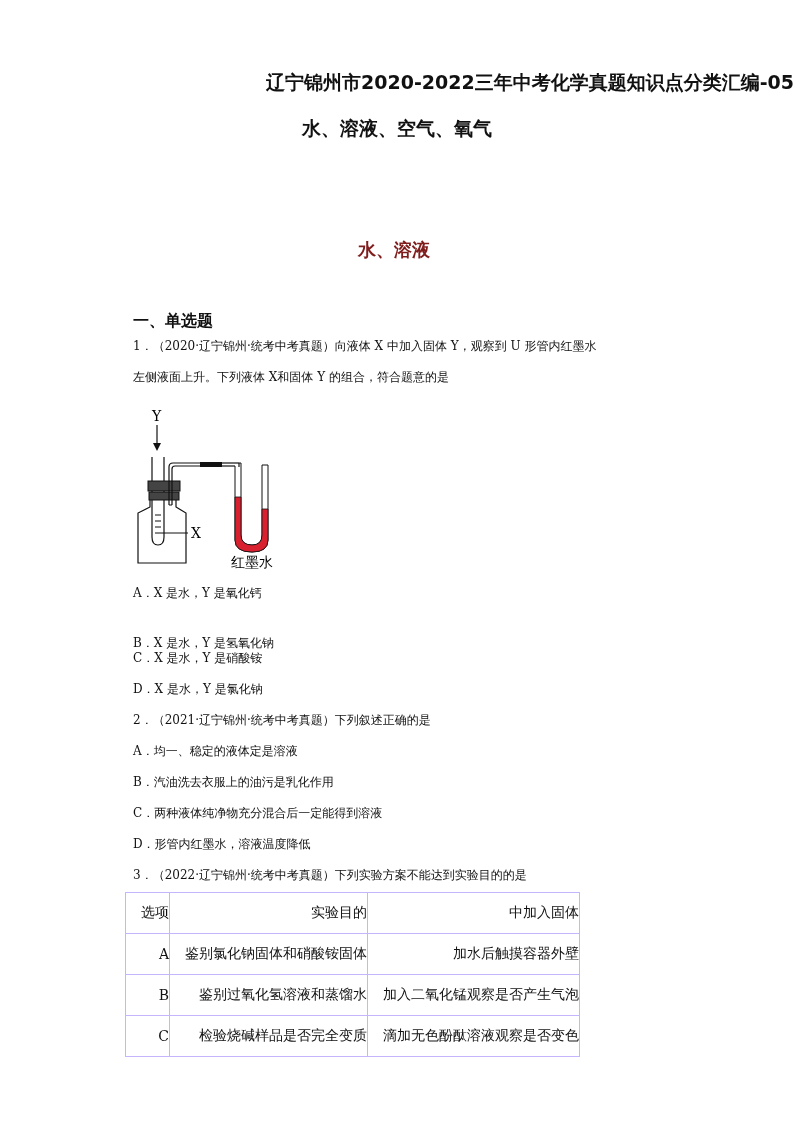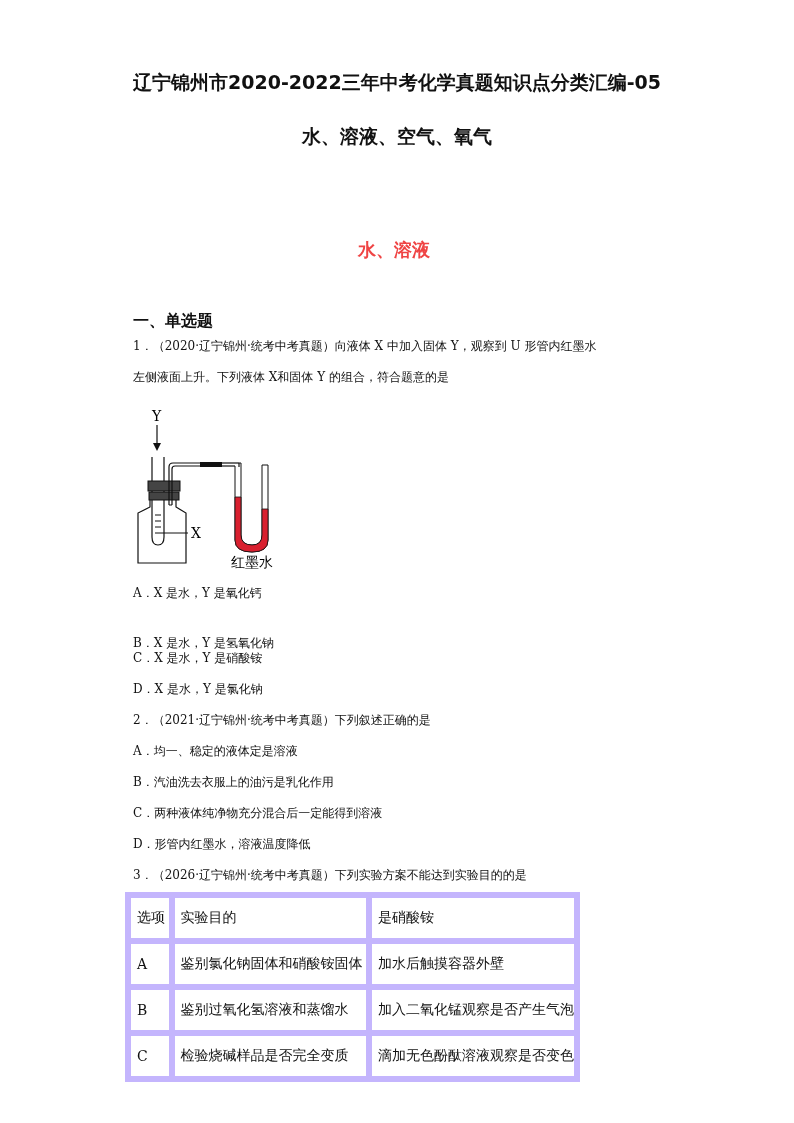--- a/index.html
+++ b/index.html
@@ -22,7 +22,7 @@
 </head>
 <body>
 
-<div class="abs title" style="top:70px;">辽宁锦州市2020-2022三年中考化学真题知识点分类汇编-05</div>
+<div class="abs title" style="top:70px;text-align:right;">辽宁锦州市2020-2022三年中考化学真题知识点分类汇编-05</div>
 <div class="abs title" style="top:124px;">水、溶液、空气、氧气</div>
 
 <div class="abs section" style="top:238px;">水、溶液</div>

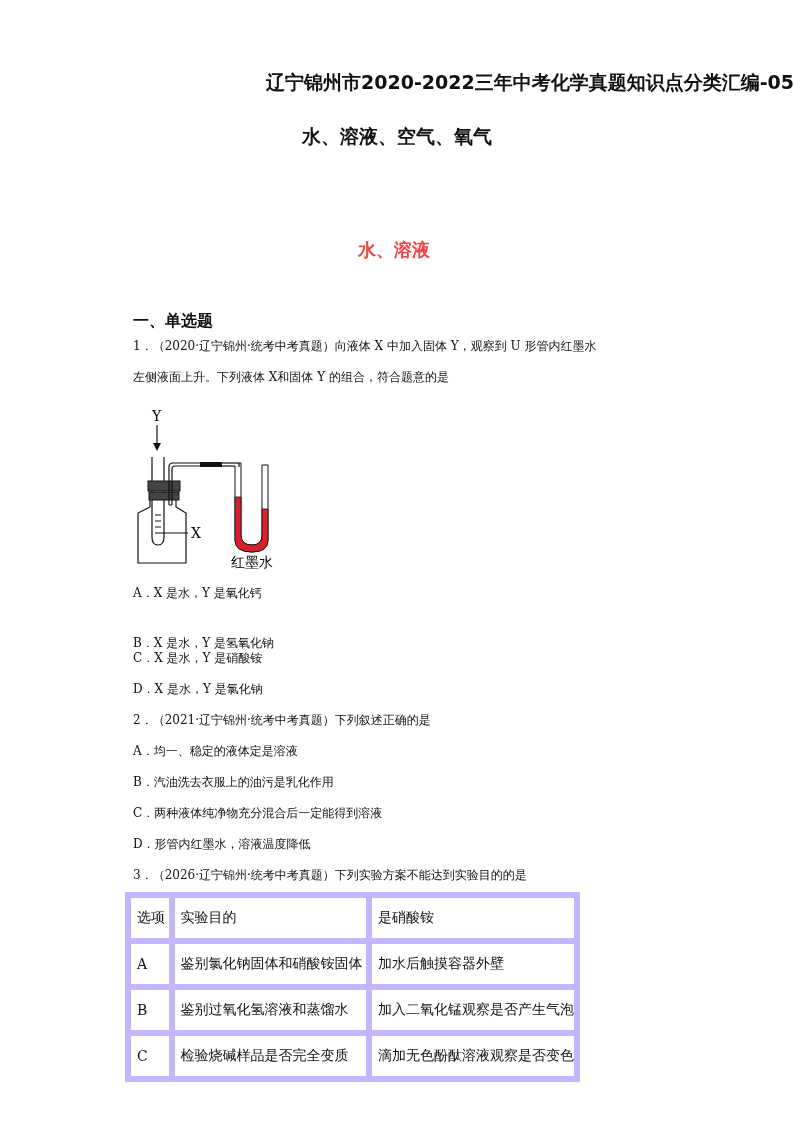--- a/index.html
+++ b/index.html
@@ -23,7 +23,7 @@
 <body>
 
 <div class="abs title" style="top:70px;text-align:right;">辽宁锦州市2020-2022三年中考化学真题知识点分类汇编-05</div>
-<div class="abs title" style="top:124px;">水、溶液、空气、氧气</div>
+<div class="abs title" style="top:116px;">水、溶液、空气、氧气</div>
 
 <div class="abs section" style="top:238px;">水、溶液</div>
 

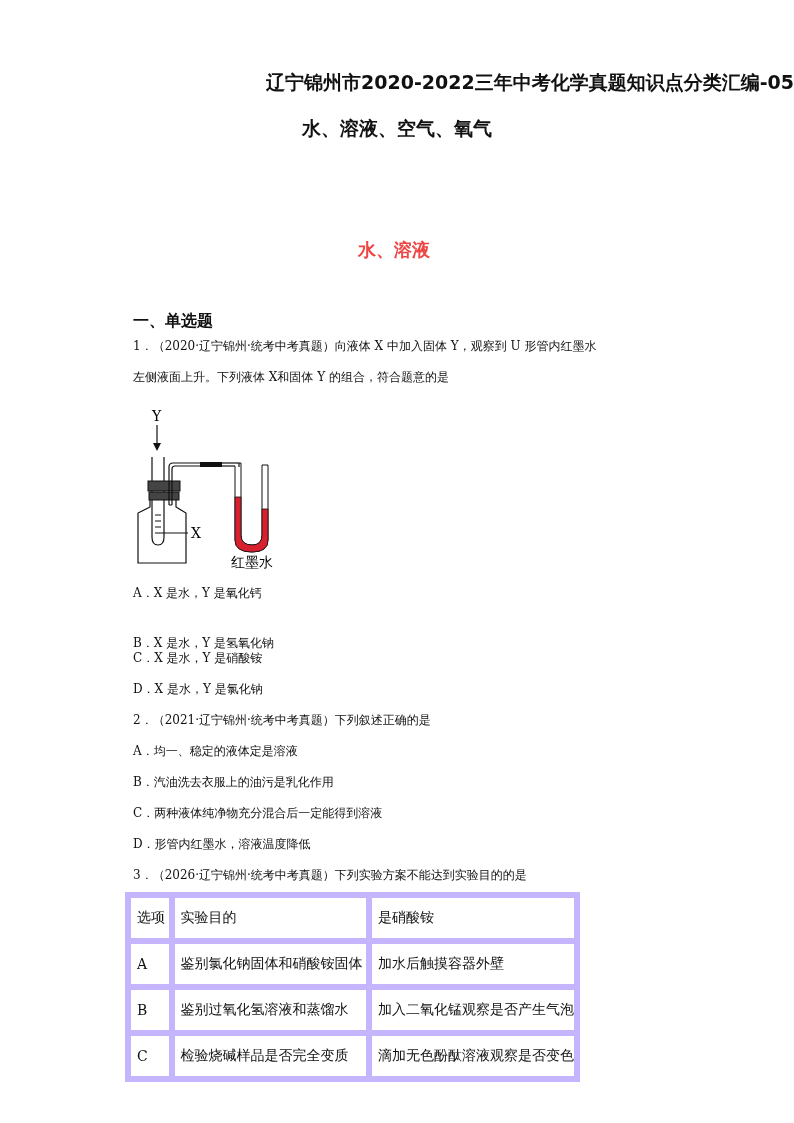--- a/index.html
+++ b/index.html
@@ -9,7 +9,7 @@
   .title { left: 0; width: 794px; text-align: center; font-family: "DejaVu Sans", "Liberation Sans", sans-serif;
            font-weight: bold; font-size: 19px; color: #111; letter-spacing: 0px; white-space: nowrap; }
   .section { left: 0; width: 788px; text-align: center; font-family: "DejaVu Sans", sans-serif;
-             font-weight: bold; font-size: 18px; color: #ef4444; }
+             font-weight: bold; font-size: 18px; color: #7f1d1d; }
   .subsec { left: 133px; font-family: "DejaVu Sans", sans-serif; font-weight: bold; font-size: 16px; }
   .line { left: 133px; font-size: 12px; white-space: nowrap; line-height: 18px; }
   table.qt { position: absolute; left: 125px; top: 892px; width: 455px; border-collapse: collapse;

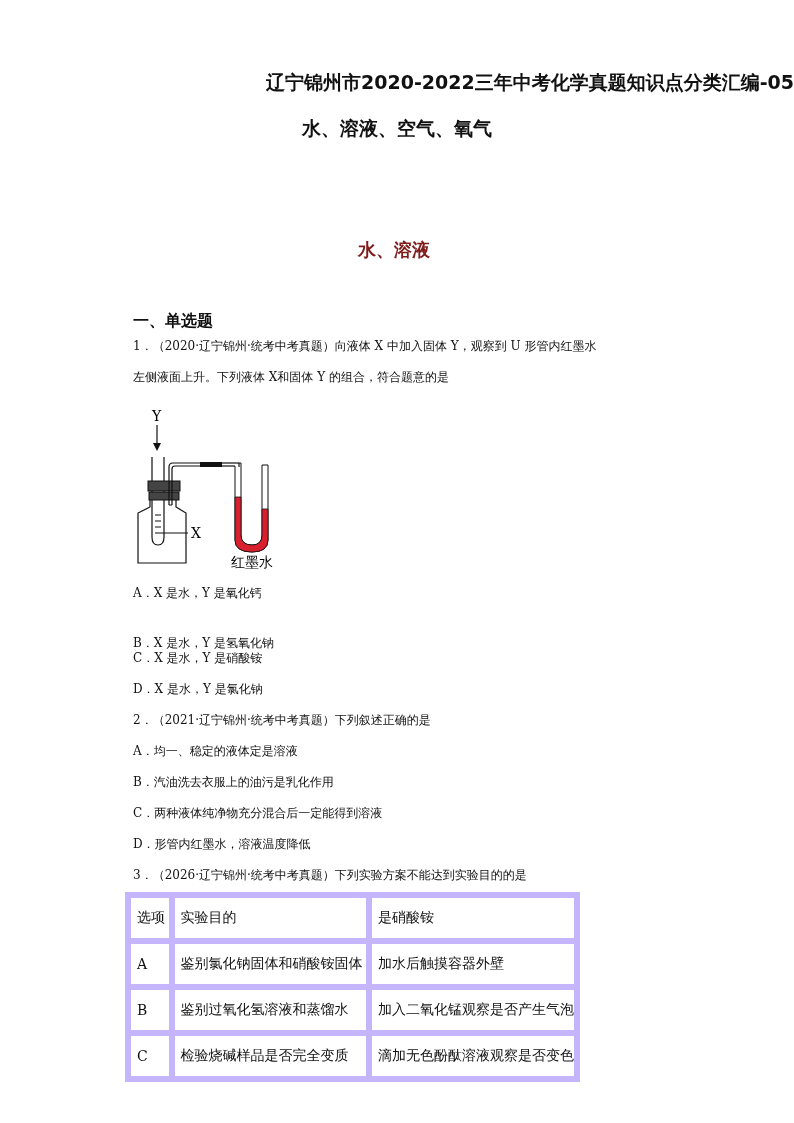--- a/index.html
+++ b/index.html
@@ -86,7 +86,7 @@
 <div class="abs line" style="top:804px;">C．两种液体纯净物充分混合后一定能得到溶液</div>
 <div class="abs line" style="top:835px;">D．形管内红墨水，溶液温度降低</div>
 
-<div class="abs line" style="top:866px;">3．（2026·辽宁锦州·统考中考真题）下列实验方案不能达到实验目的的是</div>
+<div class="abs line" style="top:866px;">3．（2022·辽宁锦州·统考中考真题）下列实验方案不能达到实验目的的是</div>
 
 <table class="qt">
   <tbody>

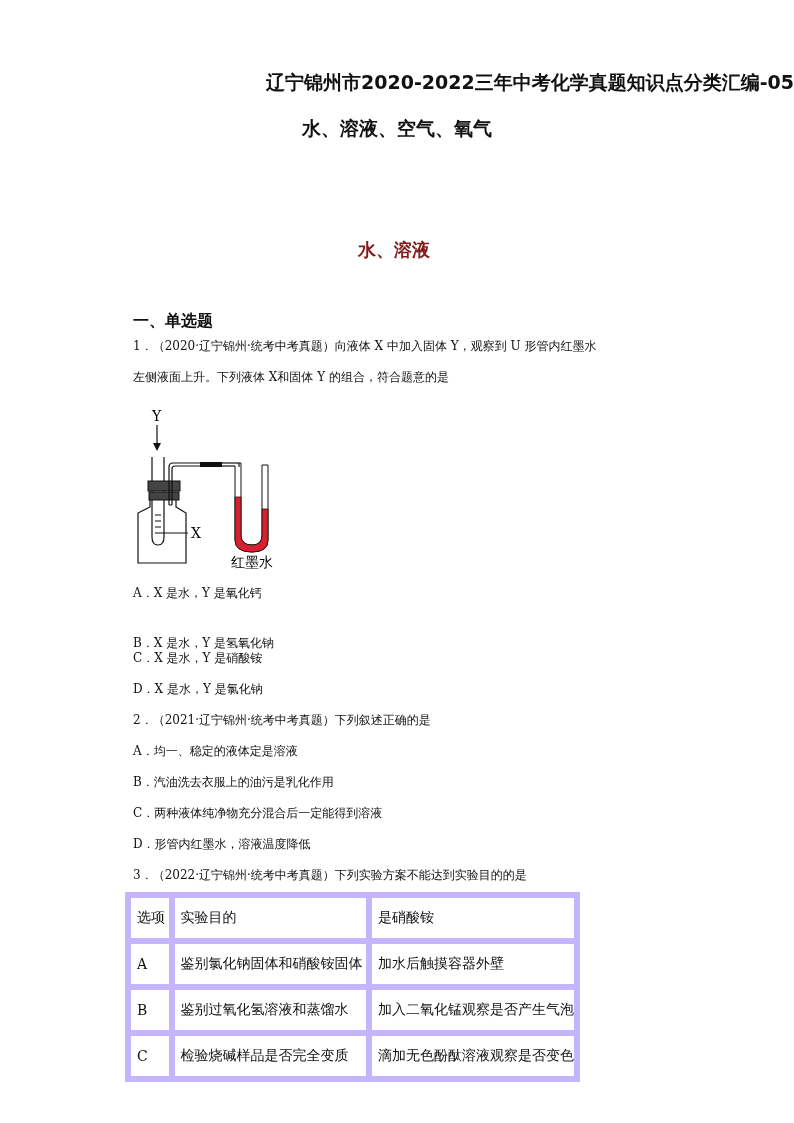--- a/index.html
+++ b/index.html
@@ -14,7 +14,7 @@
   .line { left: 133px; font-size: 12px; white-space: nowrap; line-height: 18px; }
   table.qt { position: absolute; left: 125px; top: 892px; width: 455px; border-collapse: collapse;
              font-size: 14px; }
-  table.qt td { border: 6px solid #c4b5fd; height: 40px; padding: 0 0 0 6px; vertical-align: middle; white-space: nowrap; }
+  table.qt td { border: 1px solid #c4b5fd; height: 40px; padding: 0 0 0 6px; vertical-align: middle; white-space: nowrap; text-align: right; }
   table.qt td.c0 { width: 37px; }
   table.qt td.c1 { width: 191px; }
   .diagram { left: 128px; top: 405px; width: 165px; height: 165px; }

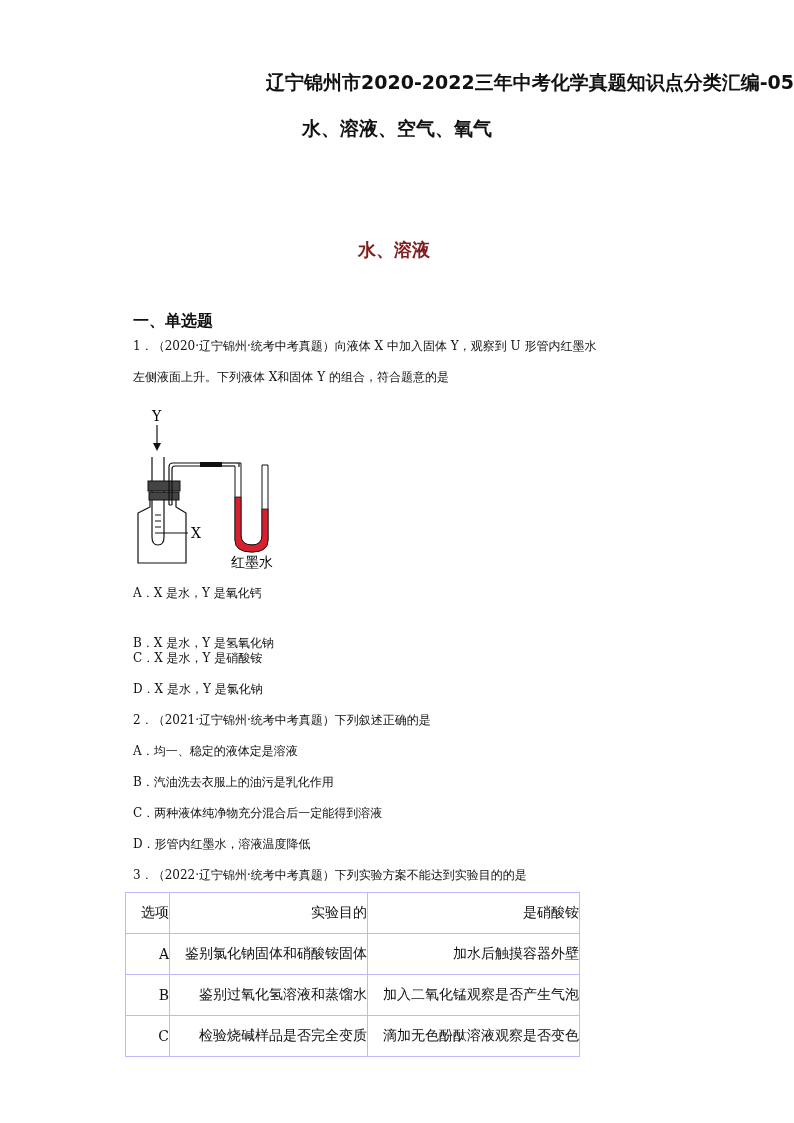--- a/index.html
+++ b/index.html
@@ -93,7 +93,7 @@
       <tr>
     <td class="c0">选项</td>
     <td class="c1">实验目的</td>
-    <td>是硝酸铵</td>
+    <td>中加入固体</td>
   </tr>
   <tr>
     <td class="c0">A</td>

